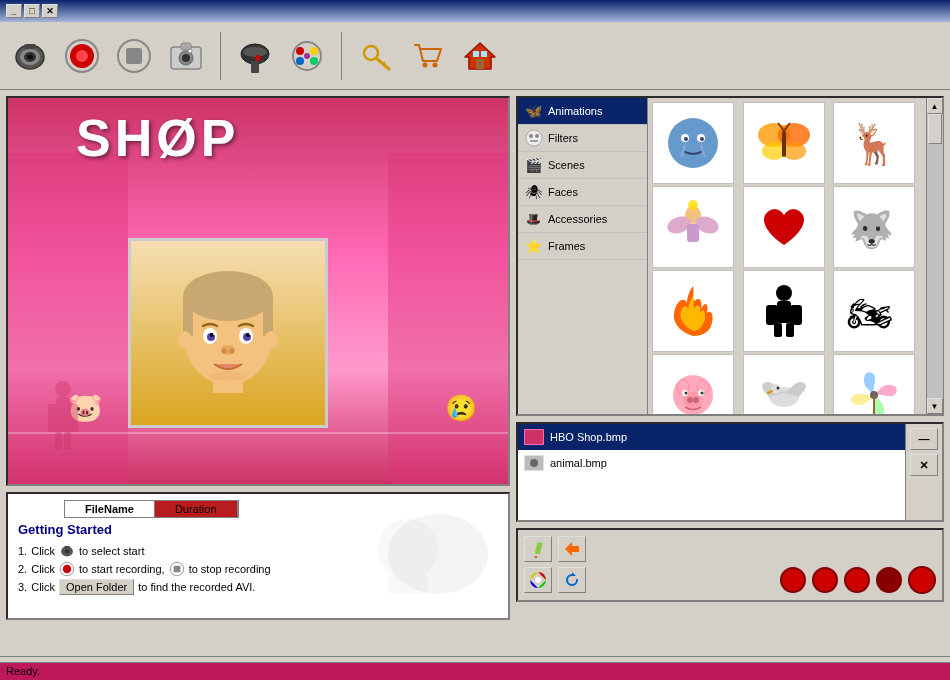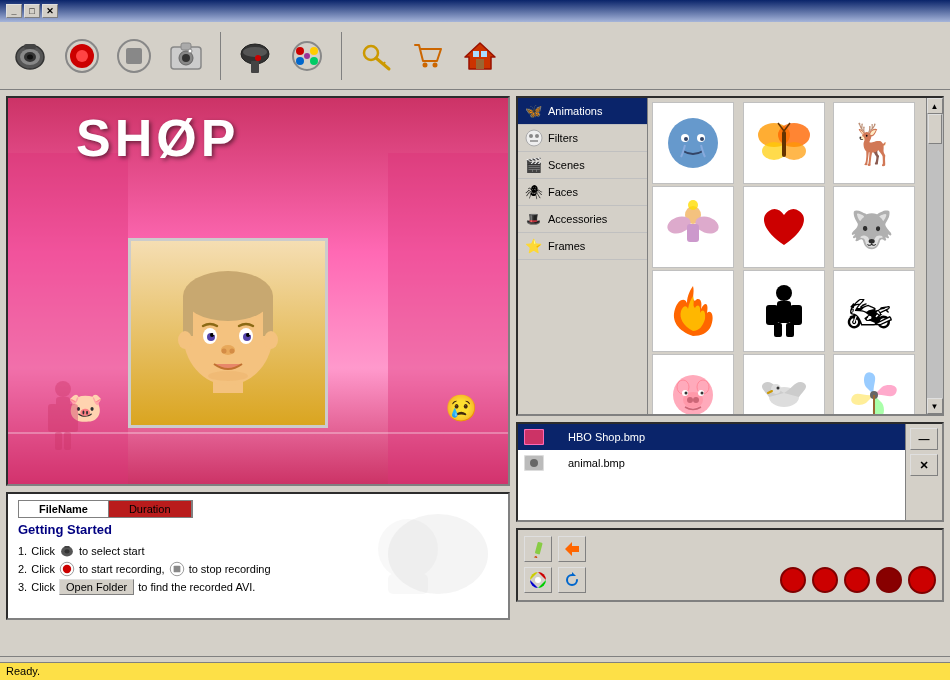--- a/index.html
+++ b/index.html
@@ -413,7 +413,7 @@
     .file-item {
       display: flex;
       align-items: center;
-      gap: 24px;
+      gap: 6px;
       padding: 3px 6px;
       font-size: 11px;
       cursor: pointer;

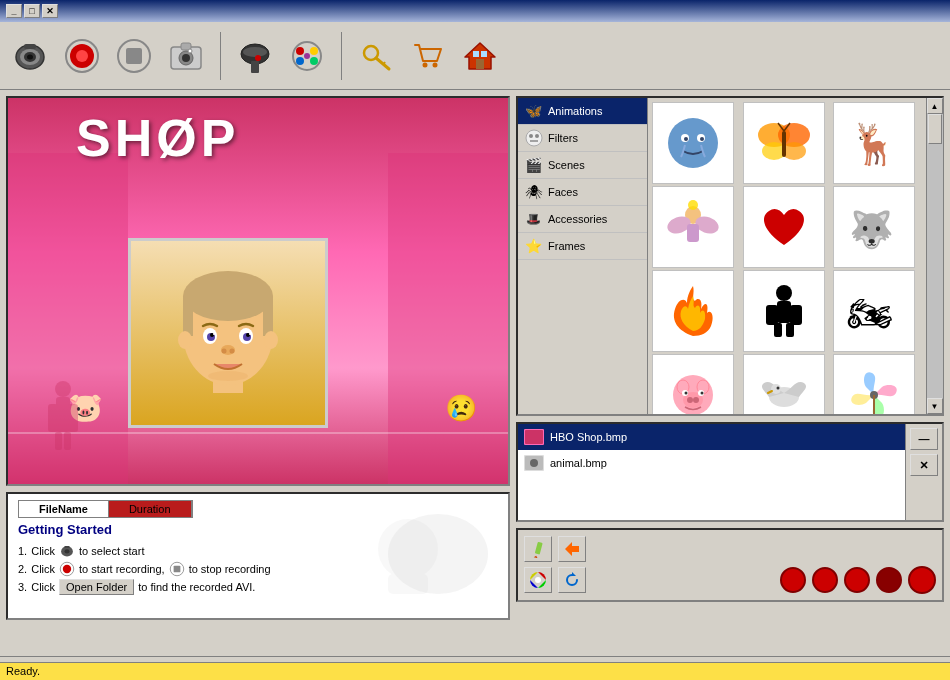--- a/index.html
+++ b/index.html
@@ -211,6 +211,7 @@
       display: flex;
       border: 1px solid #808080;
       background: #d4d0c8;
+      margin-left: 46px;
     }
     .gs-tab {
       padding: 2px 20px;

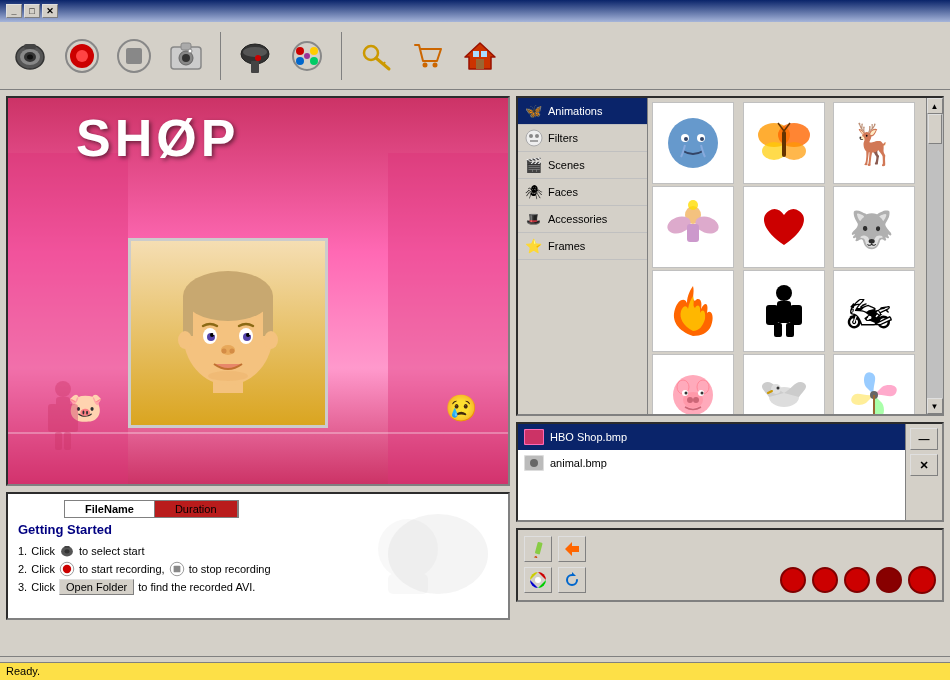--- a/index.html
+++ b/index.html
@@ -287,7 +287,7 @@
       left: 0;
       right: 0;
       height: 18px;
-      background: #fde047;
+      background: #be185d;
       border-top: 1px solid #808080;
       padding: 2px 6px;
       font-size: 11px;

